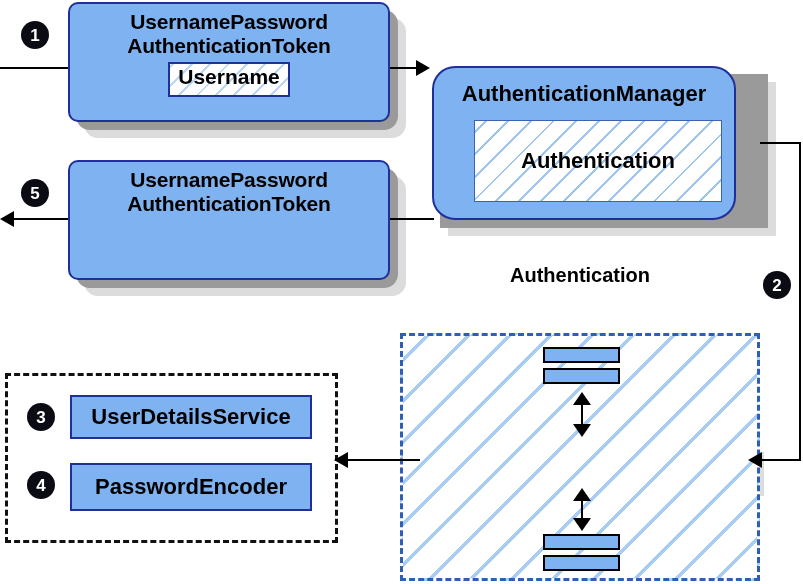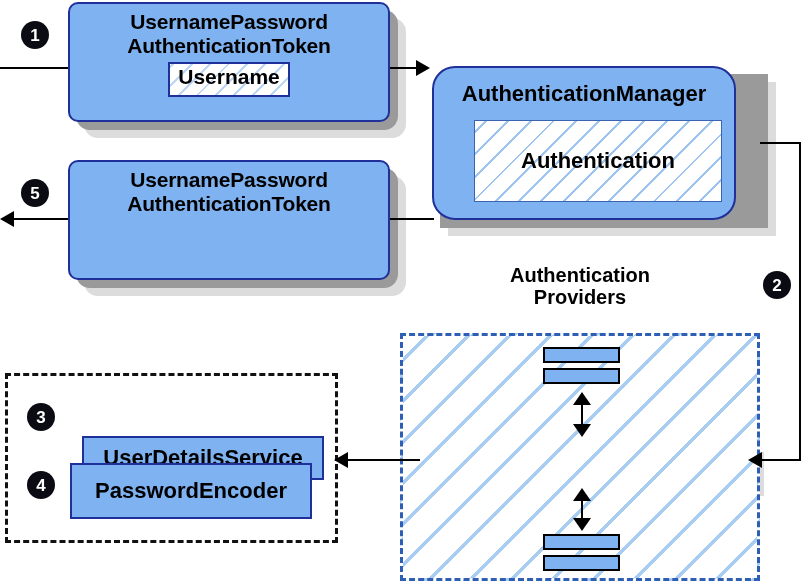--- a/index.html
+++ b/index.html
@@ -257,7 +257,6 @@
 
   <div class="caption" style="left:462px; top:264px; width:236px;">
     <div>Authentication</div>
-    <div>Providers</div>
   </div>
 
   <div class="hline" style="left:760px; top:142px; width:41px;"></div>

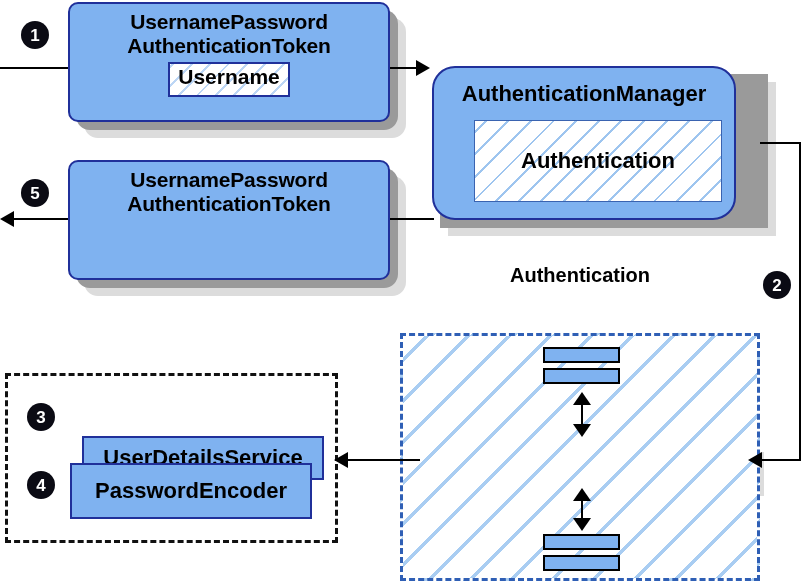--- a/index.html
+++ b/index.html
@@ -291,7 +291,7 @@
 
   <div class="shadow" style="left:62px; top:403px; width:242px; height:44px;"></div>
   <div class="shadow2" style="left:70px; top:411px; width:242px; height:44px;"></div>
-  <div class="node bean-label" style="left:82px; top:395px; width:242px; height:44px;margin-top:41px;">
+  <div class="node bean-label" style="left:70px; top:395px; width:242px; height:44px;">
     <span>UserDetailsService</span>
   </div>
   <div class="bullet" style="left:28px; top:404px;">3</div>

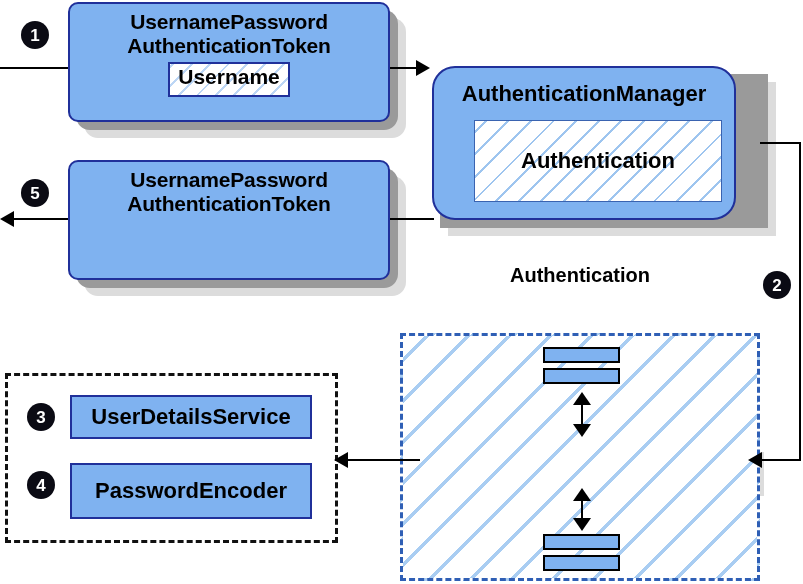--- a/index.html
+++ b/index.html
@@ -298,7 +298,7 @@
 
   <div class="shadow" style="left:62px; top:471px; width:242px; height:44px;"></div>
   <div class="shadow2" style="left:70px; top:479px; width:242px; height:44px;"></div>
-  <div class="node bean-label" style="left:70px; top:463px; width:242px; height:56px;">
+  <div class="node bean-label" style="left:70px; top:463px; width:242px; height:48px;">
     <span>PasswordEncoder</span>
   </div>
   <div class="bullet" style="left:28px; top:472px;">4</div>

